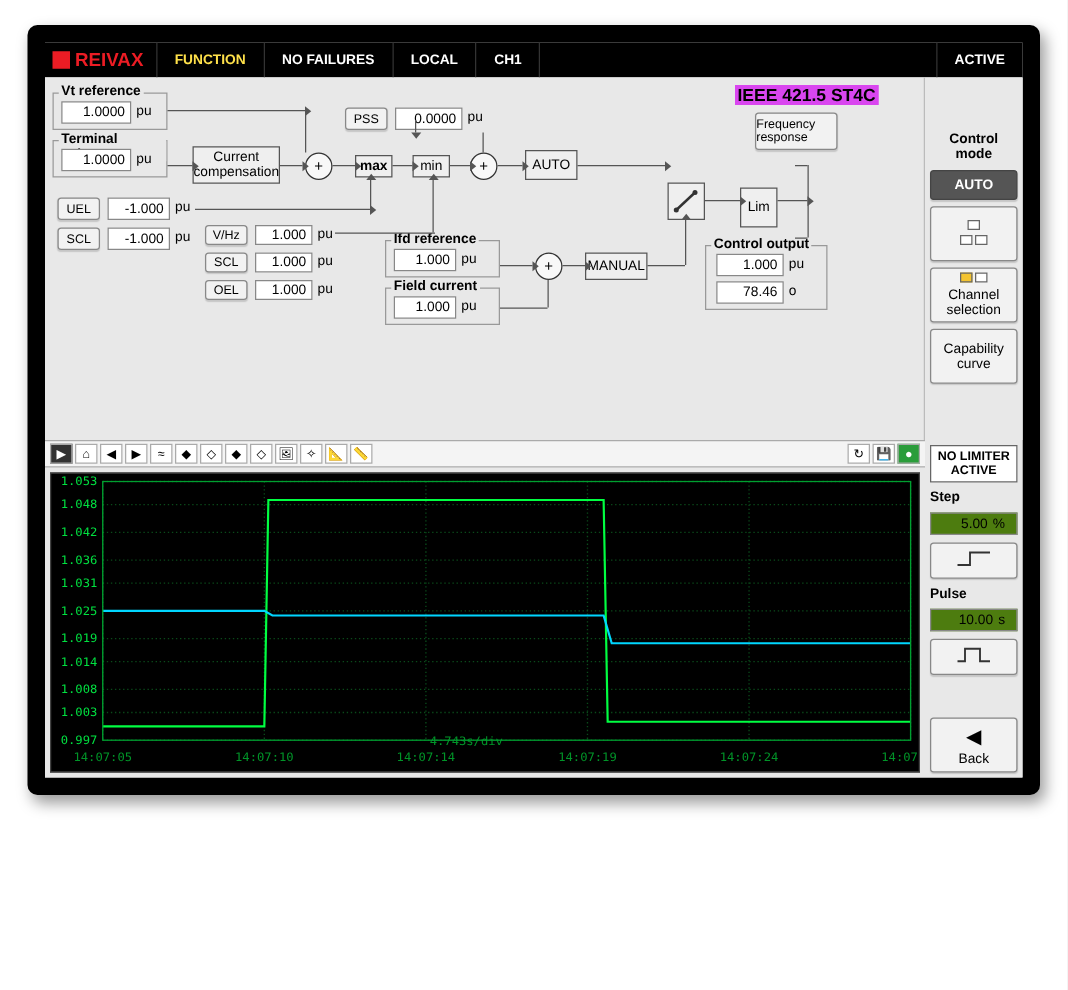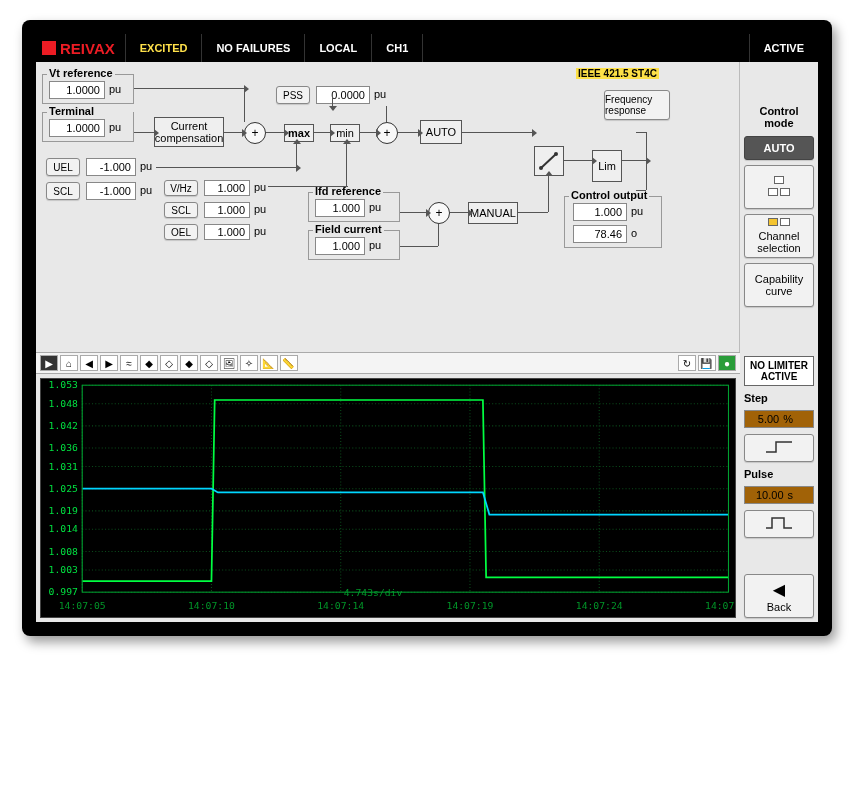--- a/index.html
+++ b/index.html
@@ -170,7 +170,7 @@
           <span class="mark"></span>
           <span>REIVAX</span>
         </div>
-    <div class="topbar-item excited">EXCITED</div>
+    <div class="topbar-item excited">FUNCTION</div>
     <div class="topbar-item">NO FAILURES</div>
     <div class="topbar-item">LOCAL</div>
     <div class="topbar-item">CH1</div>

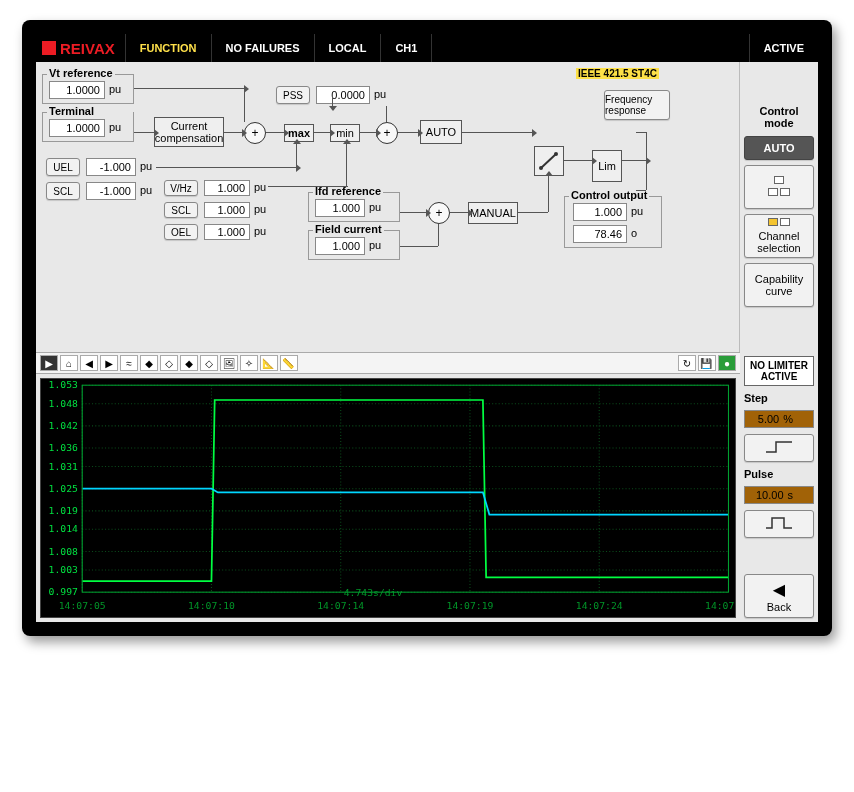--- a/index.html
+++ b/index.html
@@ -98,7 +98,7 @@
     height:18px; display:flex; align-items:center; justify-content:flex-end;
     padding:0 4px; font-size:11px;
   }
-  .lbl { position:absolute; font-size:10px; background:#fde047; padding:0 2px;}
+  .lbl { position:absolute; font-size:14px; background:#d946ef; padding:0 2px;margin-left:12px;}
   .unit { position:absolute; font-size:11px; }
   .box {
     position:absolute; border:1px solid #555; background:#efefef;

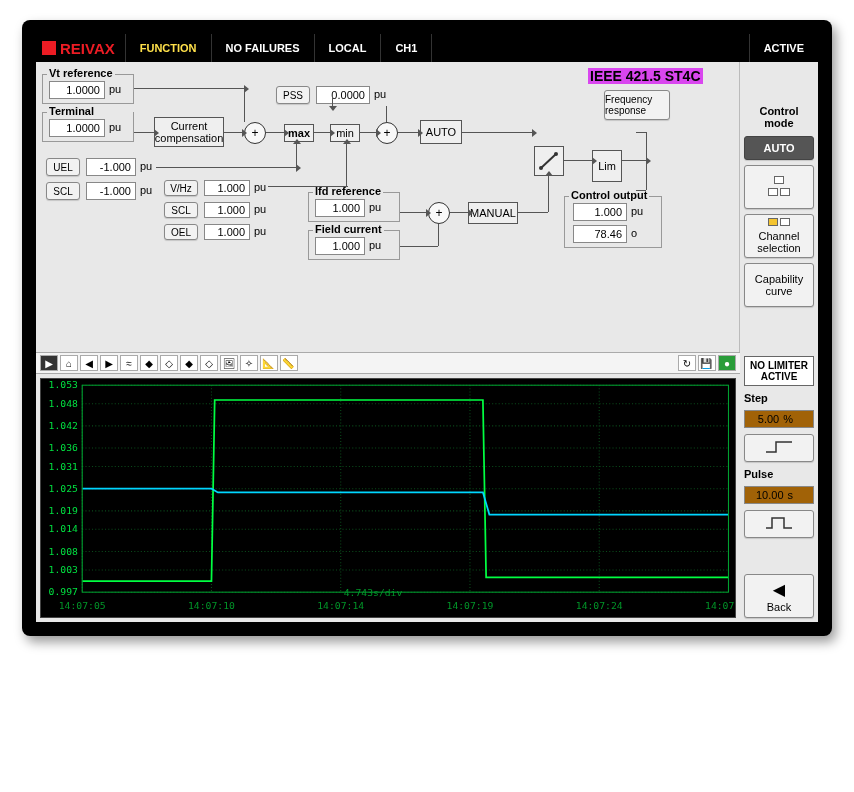--- a/index.html
+++ b/index.html
@@ -141,7 +141,7 @@
   }
   .limbox { border:1px solid #666; background:#fff; text-align:center; font-weight:bold; font-size:10px; padding:3px 2px; line-height:1.1;}
   .plabel { font-weight:bold; font-size:11px; }
-  .pinput { background:#a16207; border:1px solid #888; padding:2px 20px; display:flex; justify-content:flex-end; align-items:flex-start; gap:4px;}
+  .pinput { background:#4d7c0f; border:1px solid #888; padding:2px 9px; display:flex; justify-content:flex-end; align-items:flex-start; gap:4px;}
   .footer {
     background:#8a1018; color:#fff; text-align:right; padding:8px 16px; font-size:16px;
   }

